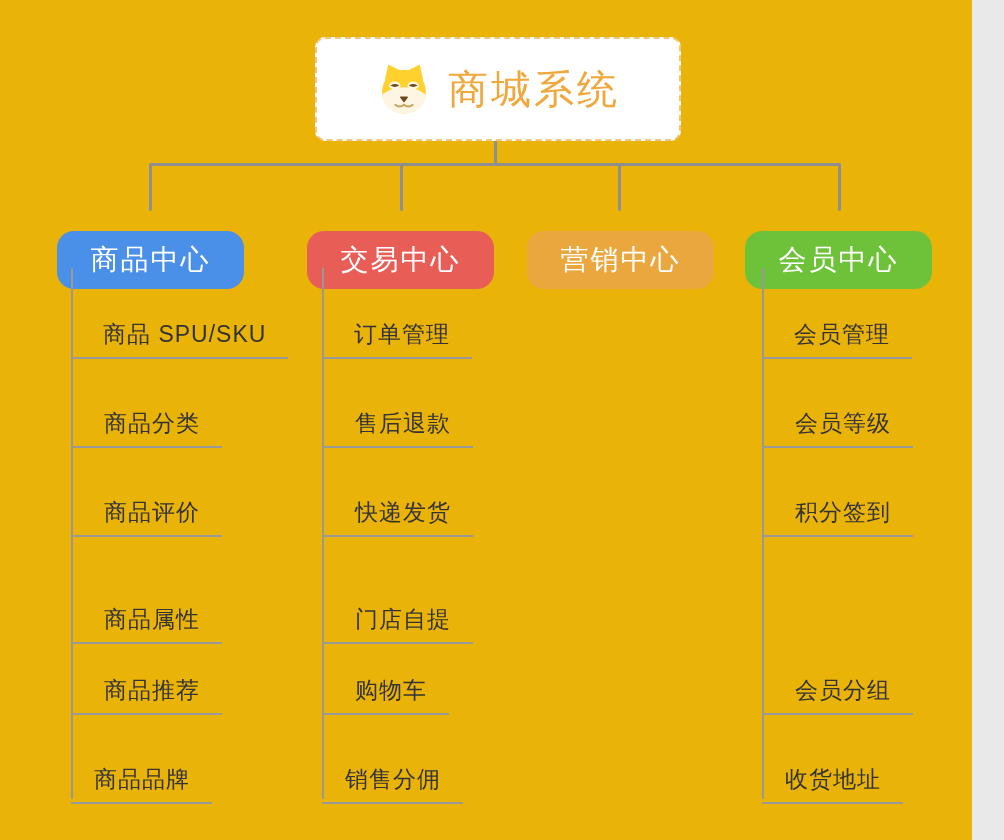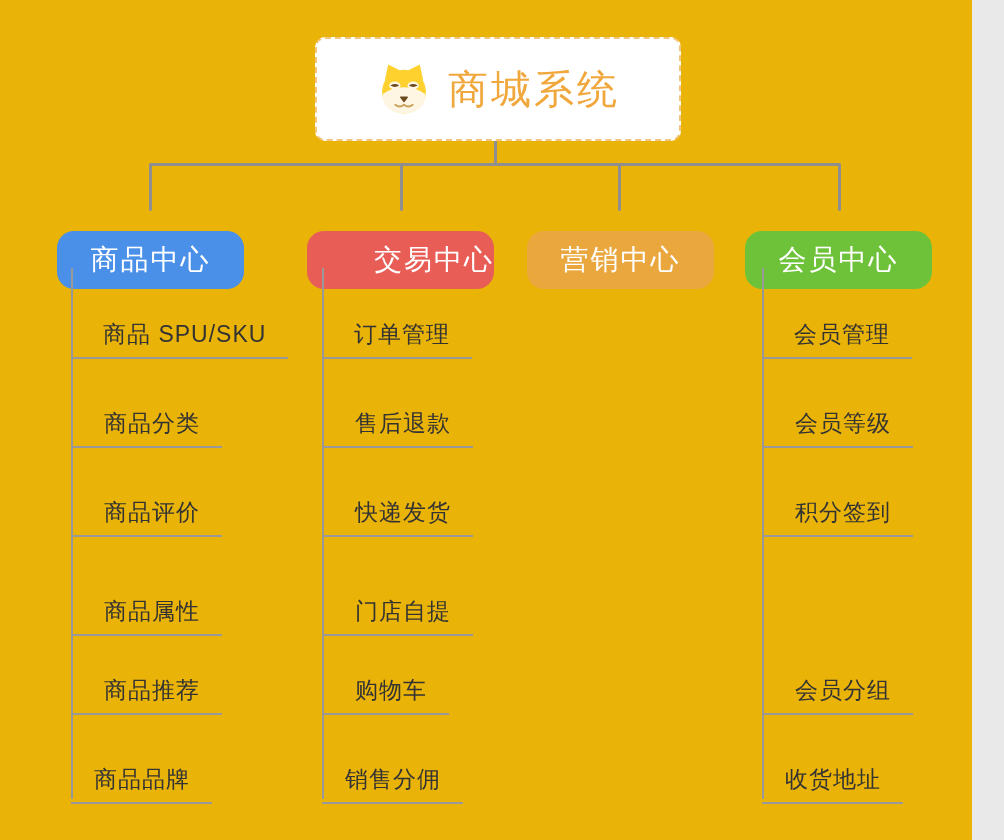--- a/index.html
+++ b/index.html
@@ -103,7 +103,7 @@
   <div class="branch-node b0" style="background: rgb(74, 143, 232);">
       <span>商品中心</span>
     </div>
-  <div class="branch-node b1" style="background: rgb(232, 94, 87); justify-content: flex-end;">
+  <div class="branch-node b1" style="background: rgb(232, 94, 87);">
       <span>交易中心</span>
     </div>
   <div class="branch-node b2" style="background: rgb(234, 167, 62);">

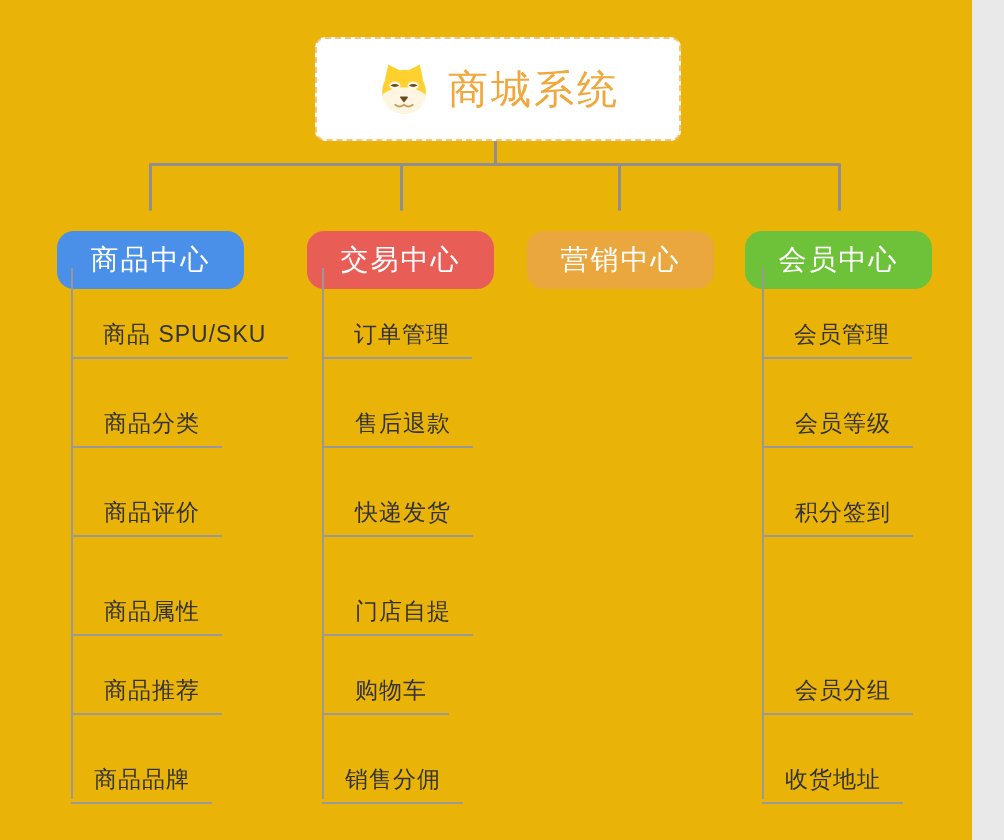--- a/index.html
+++ b/index.html
@@ -64,7 +64,7 @@
     cursor:default;
   }
   .leaf.r0{top:51px;padding-left:32px;} .leaf.r1{top:140px;} .leaf.r2{top:229px;}
-  .leaf.r3{top:328px;font-family:Liberation Mono, monospace;} .leaf.r4{top:407px;} .leaf.r5{top:496px;padding-left:23px;}
+  .leaf.r3{top:336px;font-family:Liberation Mono, monospace;} .leaf.r4{top:407px;} .leaf.r5{top:496px;padding-left:23px;}
 </style>
 </head>
 <body>

